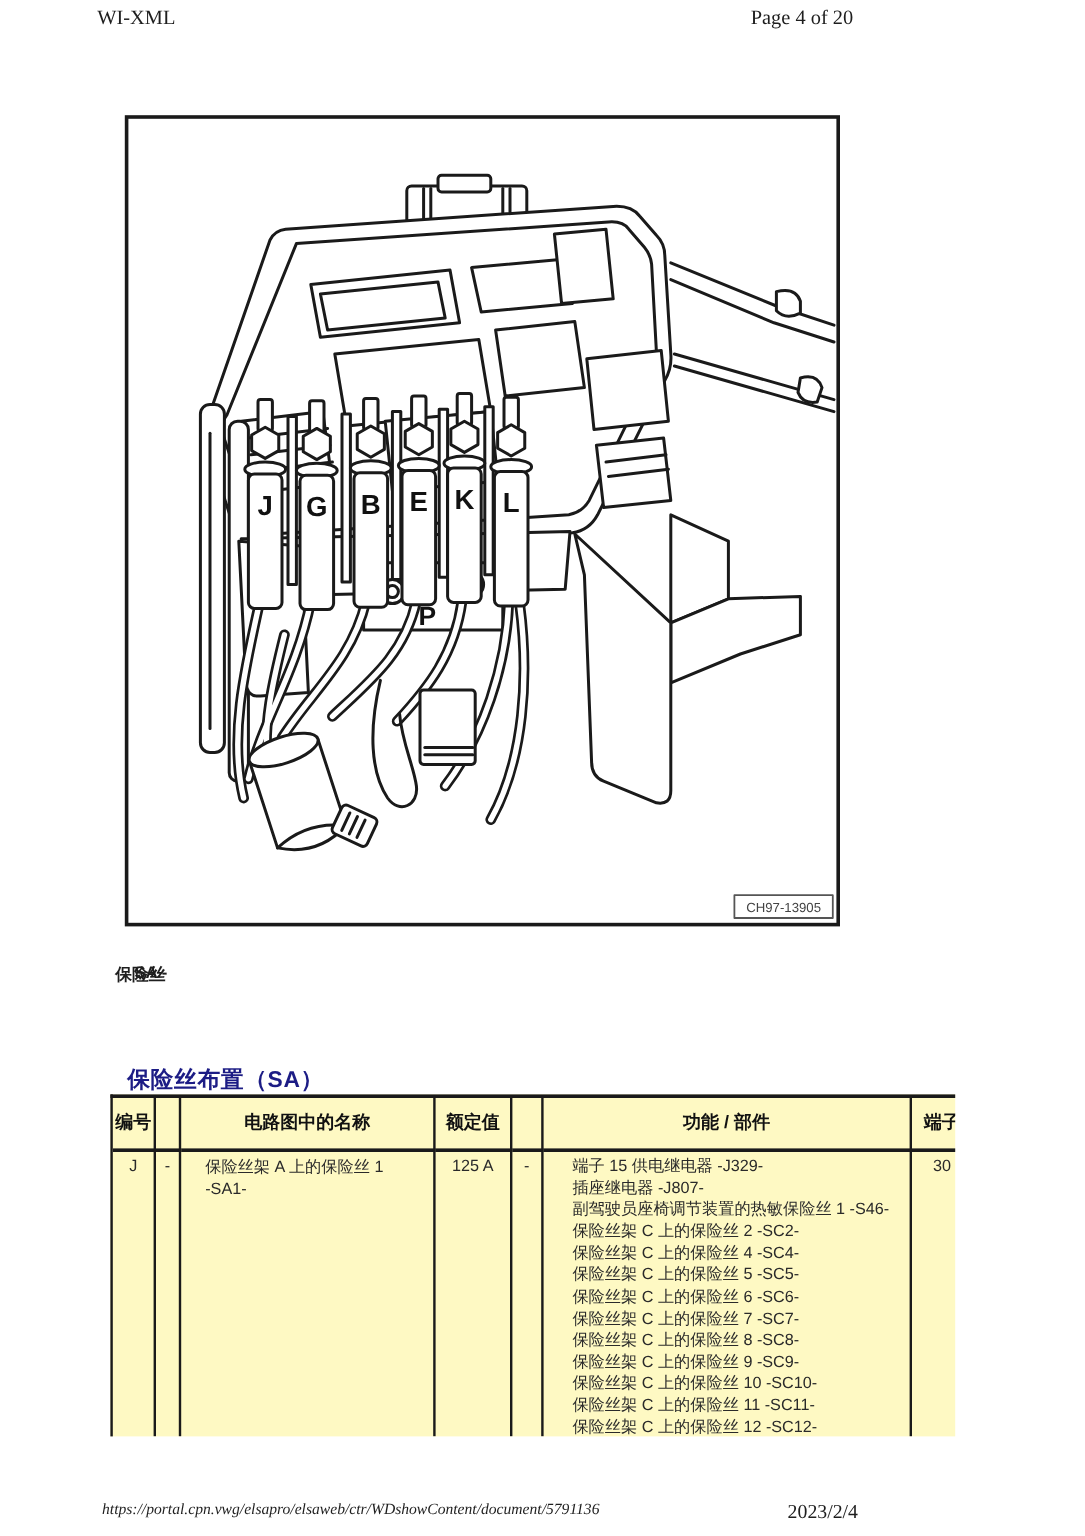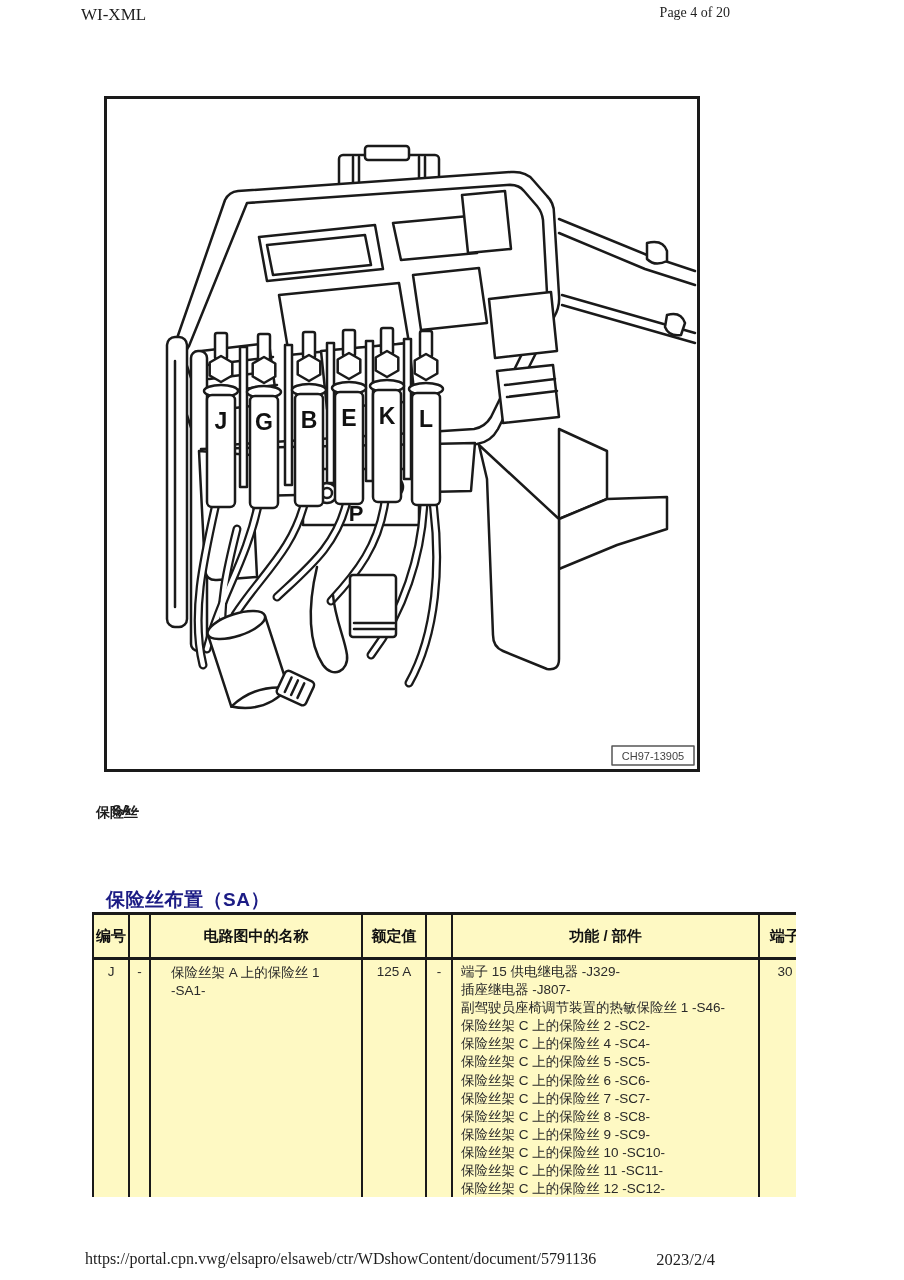--- a/index.html
+++ b/index.html
@@ -7,7 +7,7 @@
         font-family:"Liberation Sans",sans-serif;color:#2a2a2a;}
   .serif{font-family:"Liberation Serif",serif;color:#1e1e1e;}
   .hdr-left{position:absolute;left:81px;top:5px;font-size:17px;}
-  .hdr-right{position:absolute;right:66px;top:5px;font-size:14px;}
+  .hdr-right{position:absolute;right:85px;top:5px;font-size:17px;}
   .figure-box{position:absolute;left:104px;top:96px;width:596px;height:676px;
               border:3px solid #1a1a1a;box-sizing:border-box;background:#fff;}
   .figure-box svg{display:block;width:100%;height:100%;}

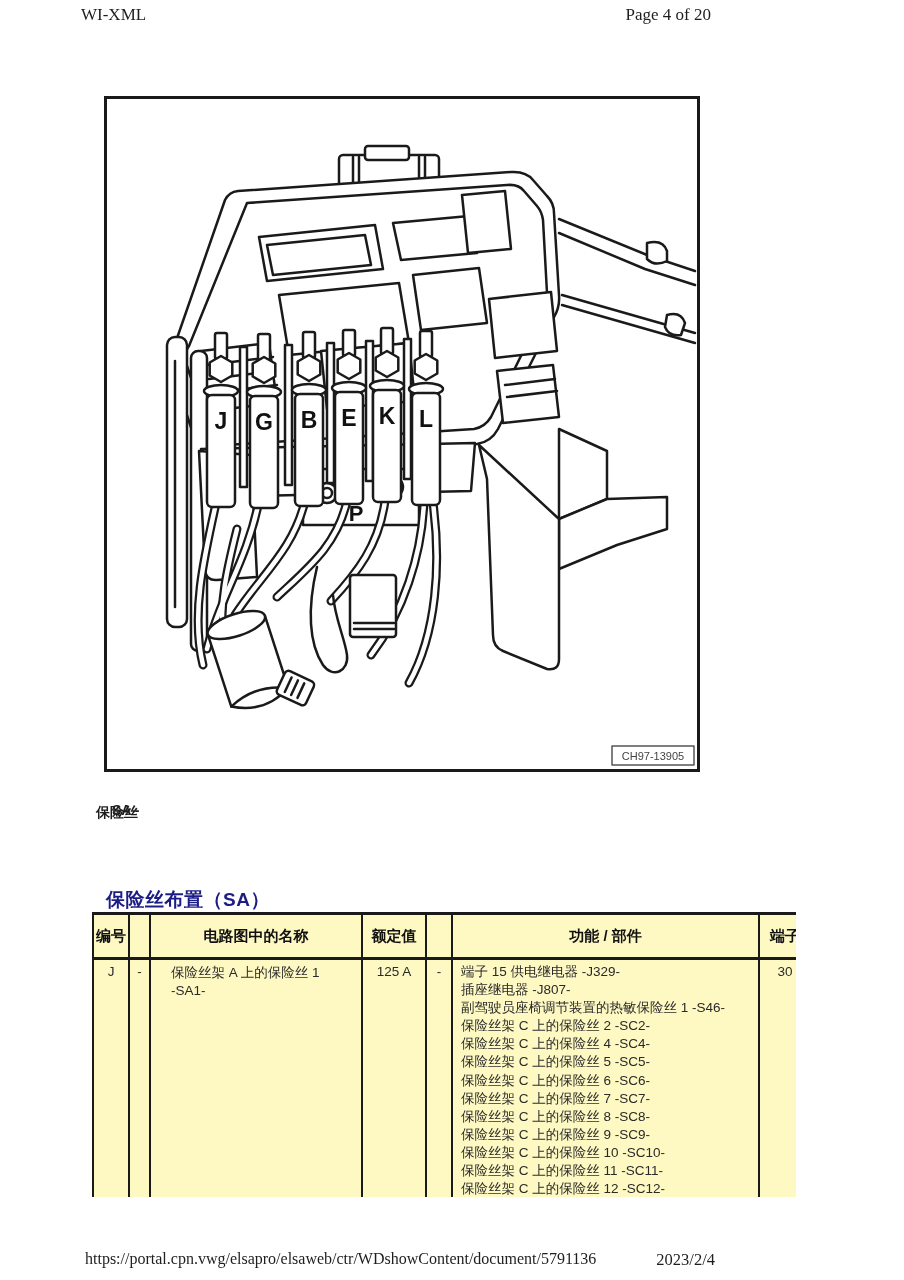--- a/index.html
+++ b/index.html
@@ -27,7 +27,7 @@
       padding-top:4px;color:#2a2a2a;}
   .bc.center{text-align:center;}
   .bc.left{padding-left:20px;padding-right:4px;line-height:18px;}
-  .bc.fn{padding-left:8px;line-height:18.1px;padding-top:3px;}
+  .bc.fn{padding-left:24px;line-height:18.1px;padding-top:3px;}
   .bc.fn div{white-space:nowrap;}
   .ftr-url{position:absolute;left:85px;top:1250px;font-size:16px;}
   .ftr-date{position:absolute;right:81px;top:1250px;font-size:16.5px;}

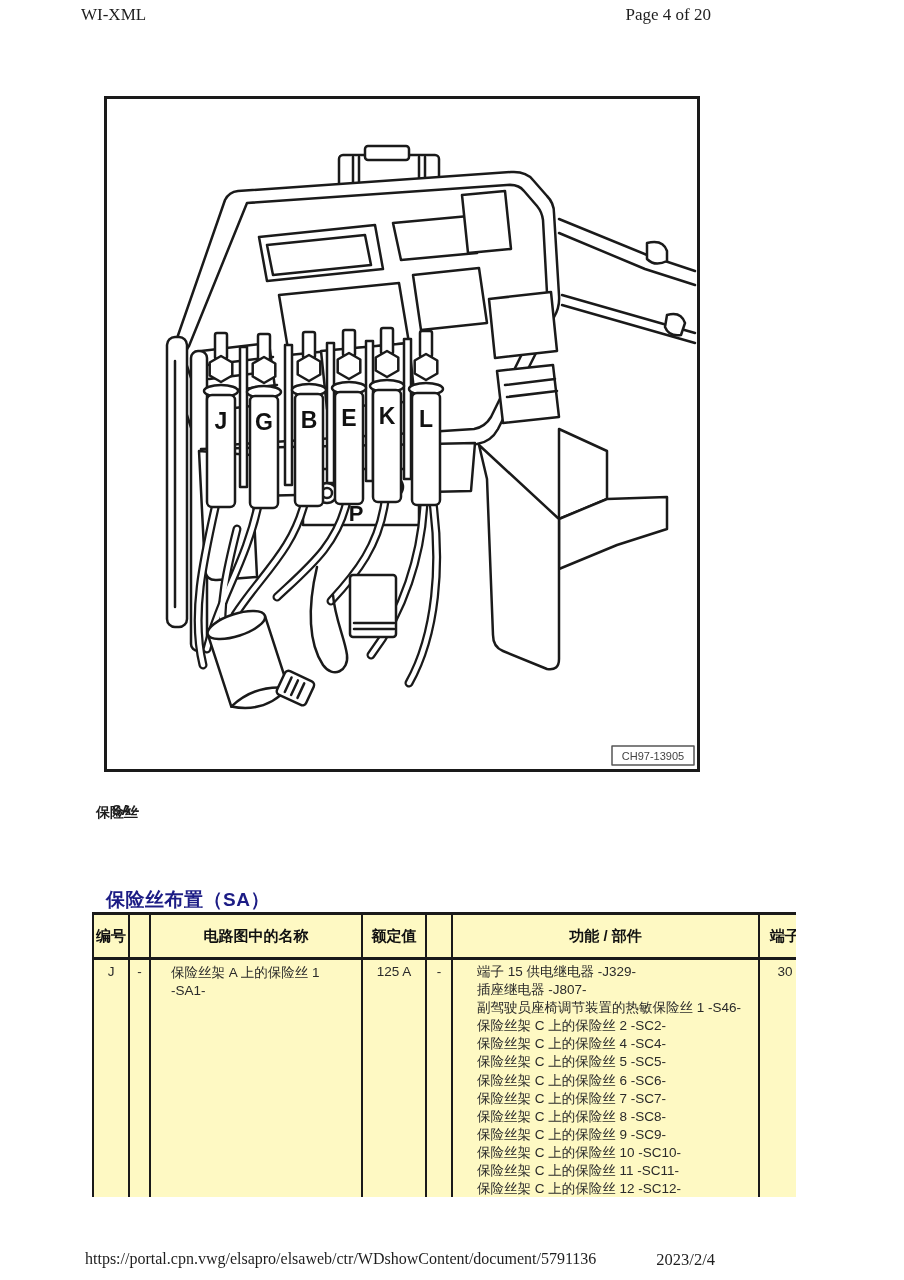--- a/index.html
+++ b/index.html
@@ -29,7 +29,7 @@
   .bc.left{padding-left:20px;padding-right:4px;line-height:18px;}
   .bc.fn{padding-left:24px;line-height:18.1px;padding-top:3px;}
   .bc.fn div{white-space:nowrap;}
-  .ftr-url{position:absolute;left:85px;top:1250px;font-size:16px;}
+  .ftr-url{position:absolute;left:85px;top:1250px;font-size:13px;font-style:italic;}
   .ftr-date{position:absolute;right:81px;top:1250px;font-size:16.5px;}
   text.tl{font-family:"Liberation Sans",sans-serif;font-weight:bold;font-size:23px;fill:#111;stroke:none;}
   text.pl{font-family:"Liberation Sans",sans-serif;font-weight:bold;font-size:22px;fill:#111;stroke:none;}

